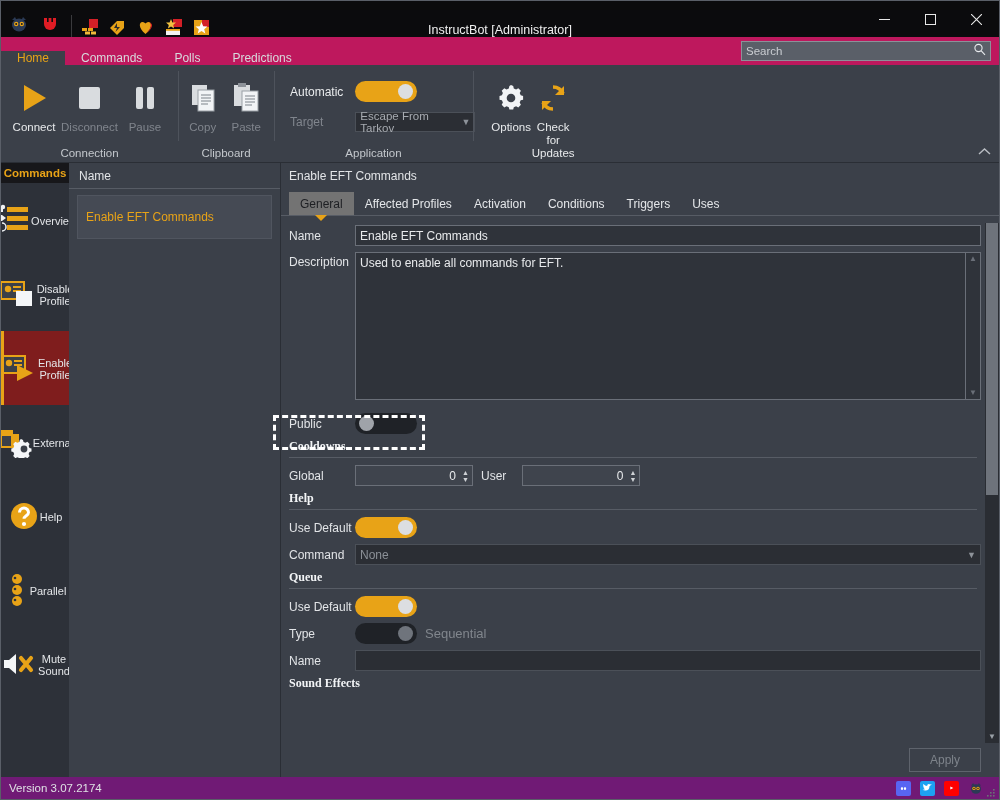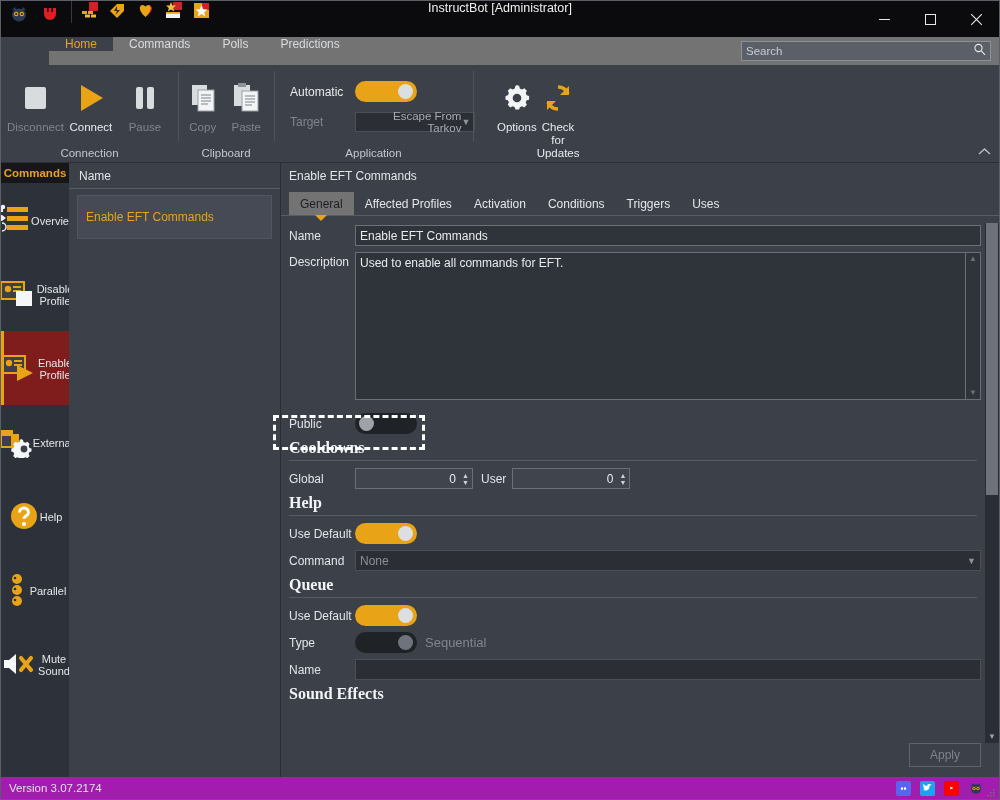--- a/index.html
+++ b/index.html
@@ -16,7 +16,7 @@
          border: 1px solid #5a5f68; background: #3b4049; }
 
   
-  .titlebar { height: 36px; background: #0b0b0d; display: flex; align-items: flex-start;
+  .titlebar { height: 36px; background: #0b0b0d; display: flex; align-items: flex-end;
               position: relative; flex: none; }
   .tb-logo { width: 26px; height: 26px; margin-left: 5px; display: flex;
              align-items: center; justify-content: center; }

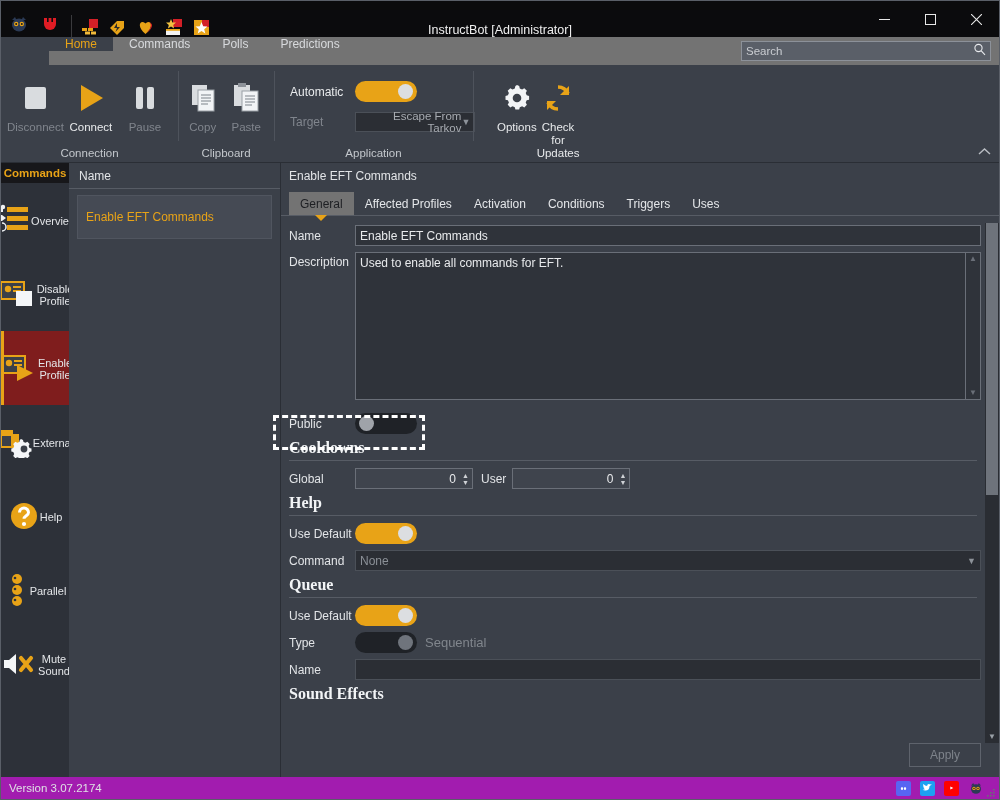--- a/index.html
+++ b/index.html
@@ -30,8 +30,8 @@
             justify-content: center; color: #e8e8e8; }
 
   
-  .menustrip { height: 28px; background: #737373; display: flex; align-items: flex-start;
-               flex: none; position: relative; margin-left: 48px; }
+  .menustrip { height: 28px; background: #be185d; display: flex; align-items: flex-end;
+               flex: none; position: relative; }
   .mitem { padding: 0 16px; display: flex; align-items: center; font-size: 12px;
            color: #d8dadd; }
   .mitem.active { background: #3b4049; color: #e8a317; }

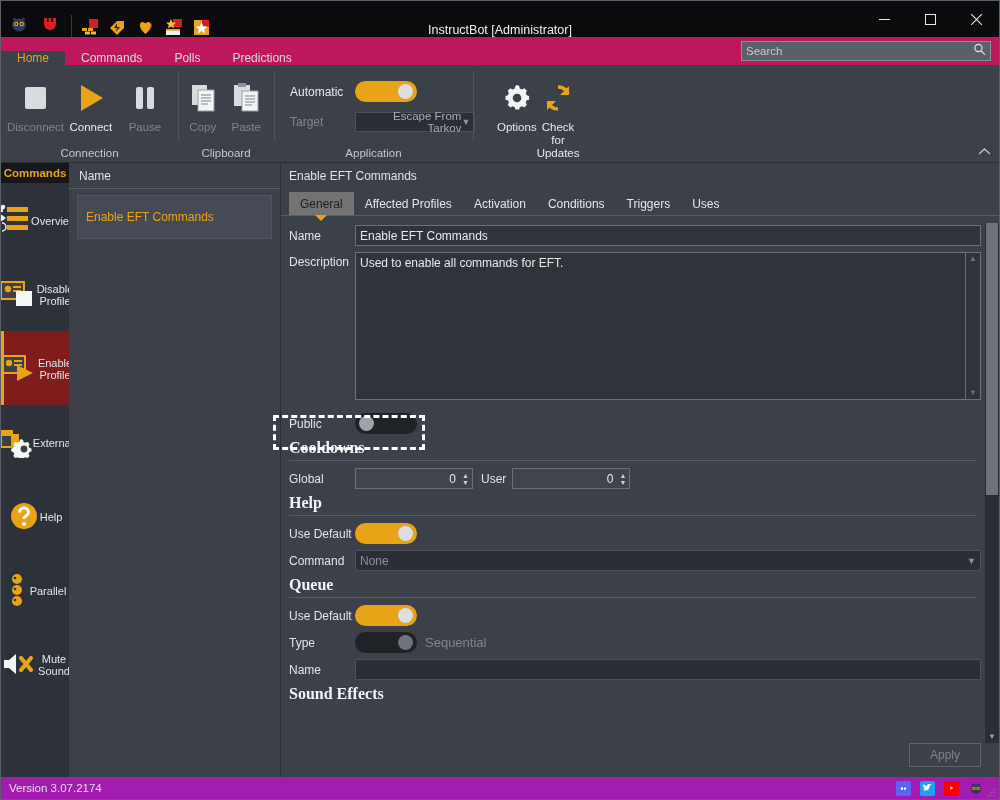--- a/index.html
+++ b/index.html
@@ -78,7 +78,7 @@
   .combo { height: 20px; background: #2b2e34; border: 1px solid #4b5058;
            display: flex; align-items: center; padding: 0 4px; font-size: 11.5px;
            color: #a7abb1; min-width: 120px; }
-  .combo .cv { flex: 1; text-align: right; }
+  .combo .cv { flex: 1; }
   .combo .arrow { color: #8d9299; font-size: 9px; }
 
   

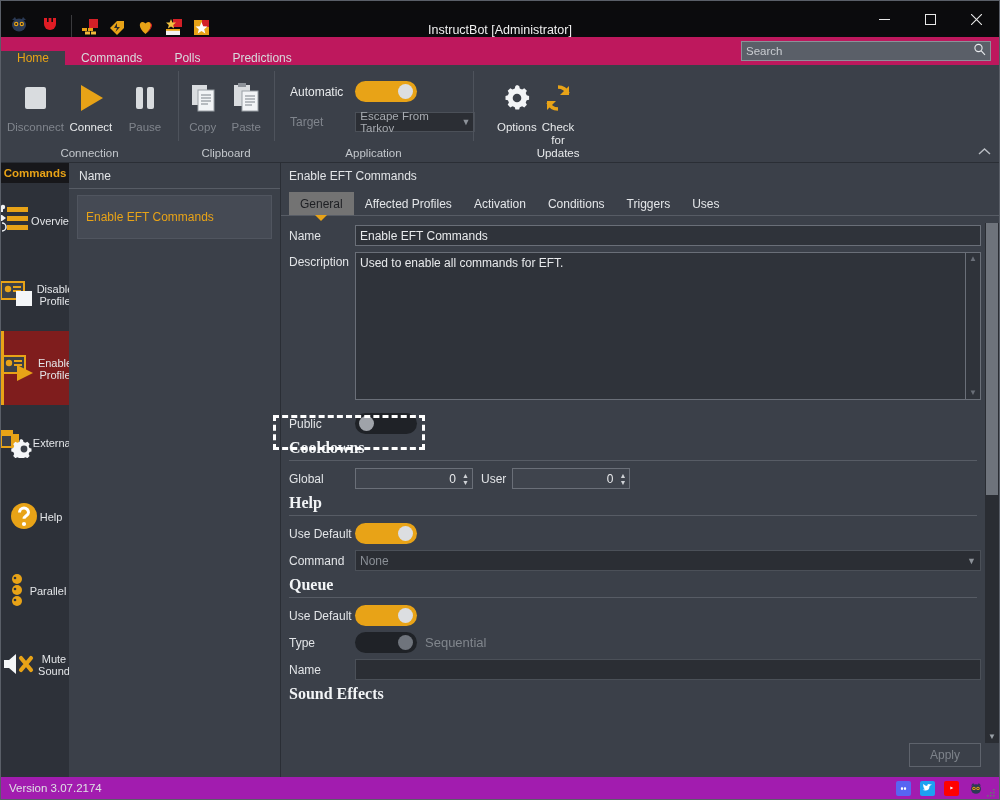--- a/index.html
+++ b/index.html
@@ -290,6 +290,14 @@
 
     <div class="rgroup" style="width:177px">
       <div class="rgroup-body">
+        <div class="rbtn">
+          <span class="ico">
+            <svg width="36" height="36" viewBox="0 0 36 36">
+                <path d="M8 5 L30 18 L8 31 Z" fill="#e8a317"></path>
+              </svg>
+          </span>
+          <span class="lbl">Connect</span>
+        </div>
         <div class="rbtn disabled">
           <span class="ico">
             <svg width="36" height="36" viewBox="0 0 36 36">
@@ -297,14 +305,6 @@
               </svg>
           </span>
           <span class="lbl">Disconnect</span>
-        </div>
-        <div class="rbtn">
-          <span class="ico">
-            <svg width="36" height="36" viewBox="0 0 36 36">
-                <path d="M8 5 L30 18 L8 31 Z" fill="#e8a317"></path>
-              </svg>
-          </span>
-          <span class="lbl">Connect</span>
         </div>
         <div class="rbtn disabled">
           <span class="ico">

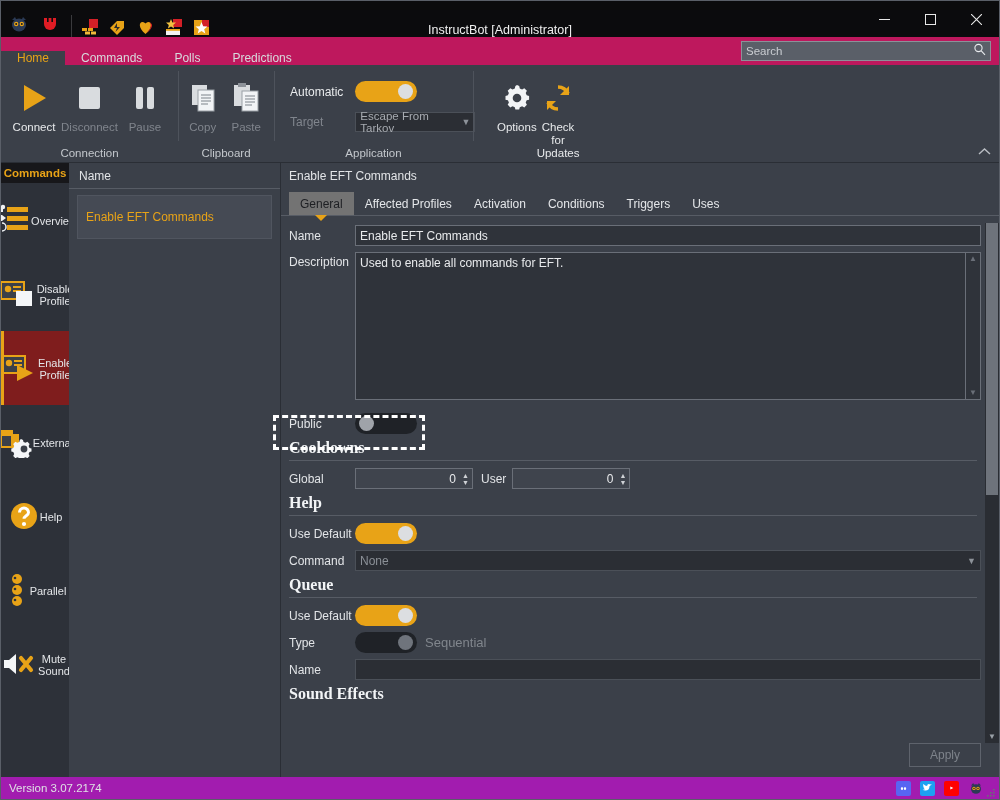--- a/index.html
+++ b/index.html
@@ -364,7 +364,7 @@
     </div>
 
     <div class="rgroup" style="width:108px">
-      <div class="rgroup-body" style="padding-left:24px">
+      <div class="rgroup-body" style="padding-left:18px">
         <div class="rbtn" style="width:48px">
           <span class="ico">
             <svg width="32" height="32" viewBox="0 0 32 32">

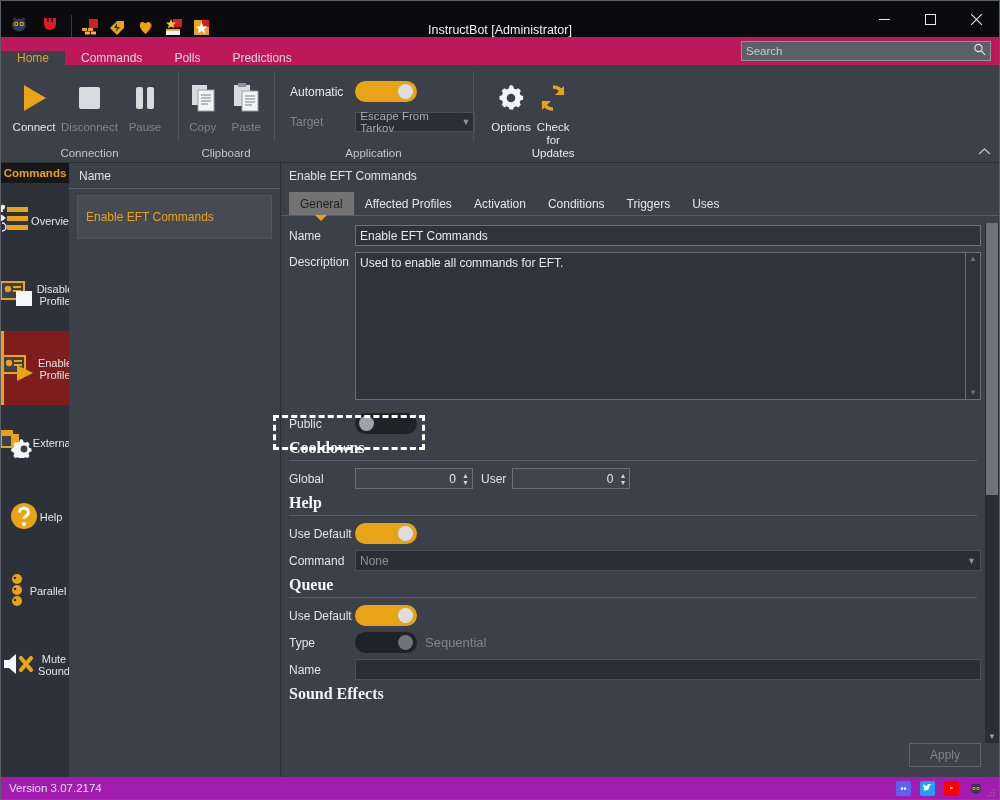--- a/index.html
+++ b/index.html
@@ -145,7 +145,7 @@
              align-items: center; justify-content: space-between; padding: 2px 0; }
   .vscroll .ar { color: #6a6f78; font-size: 8px; line-height: 8px; }
 
-  .section { font-size: 16px; font-weight: bold; color: #f2f4f6; padding: 2px 0 1px 8px;
+  .section { font-size: 12px; font-weight: bold; color: #f2f4f6; padding: 2px 0 1px 8px;
              font-family: "Liberation Serif", serif; }
   .sect-line { height: 1px; background: #575c65; margin: 2px 8px 4px 8px; }
 

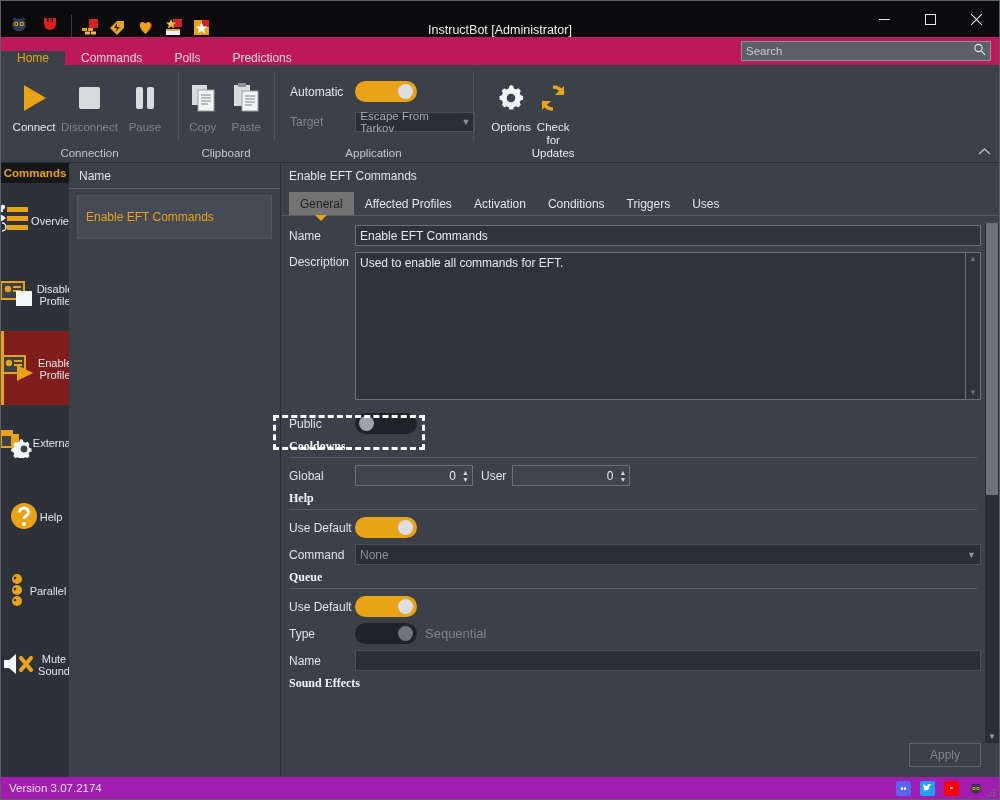--- a/index.html
+++ b/index.html
@@ -561,7 +561,7 @@
                   <span>▼</span>
                 </span>
             </span>
-            <span class="flbl" style="width:auto;margin:0 6px 0 8px">User</span>
+            <span class="flbl" style="width:auto;margin:0 16px 0 8px">User</span>
             <span class="spin">
               <span class="sv">0</span>
               <span class="sbtns">

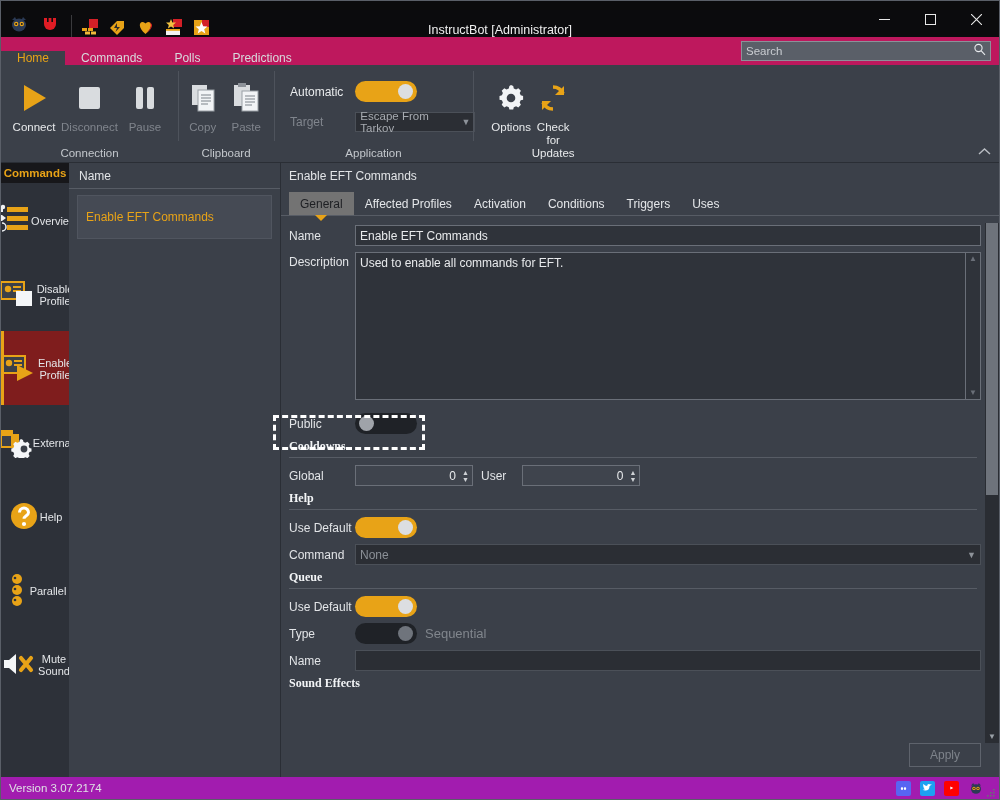--- a/index.html
+++ b/index.html
@@ -169,7 +169,7 @@
   .detail-scroll .down { height: 14px; display: flex; align-items: center;
                          justify-content: center; color: #9aa0a7; font-size: 8px; }
 
-  .apply-bar { height: 34px; display: flex; 
+  .apply-bar { height: 34px; display: flex; align-items: center;
                justify-content: flex-end; padding-right: 18px; flex: none; }
   .apply-btn { width: 72px; height: 24px; border: 1px solid #5e636c; color: #7e838b;
                font-size: 12px; display: flex; align-items: center;

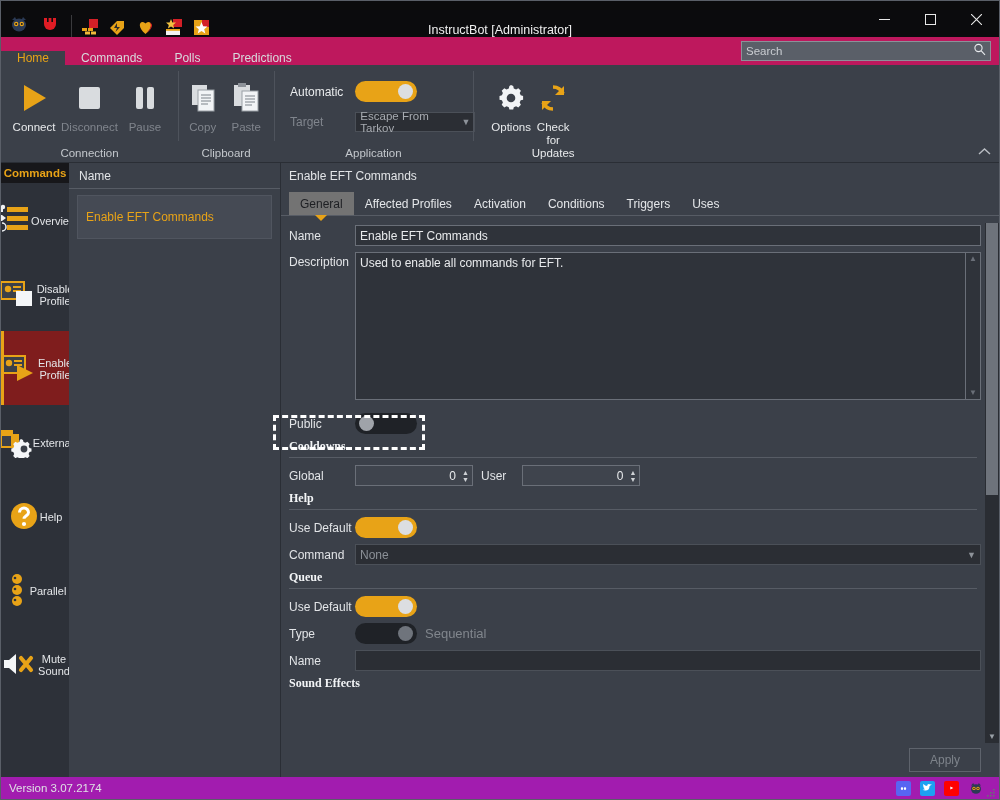--- a/index.html
+++ b/index.html
@@ -176,7 +176,7 @@
                justify-content: center; background: #3b4049; }
 
   
-  .statusbar { height: 22px; background: #a21caf; display: flex; align-items: center;
+  .statusbar { height: 22px; background: #701a75; display: flex; align-items: center;
                padding-left: 8px; flex: none; position: relative; }
   .status-txt { font-size: 11.5px; color: #dfe1e4; }
   .social { margin-left: auto; display: flex; gap: 9px; align-items: center;

